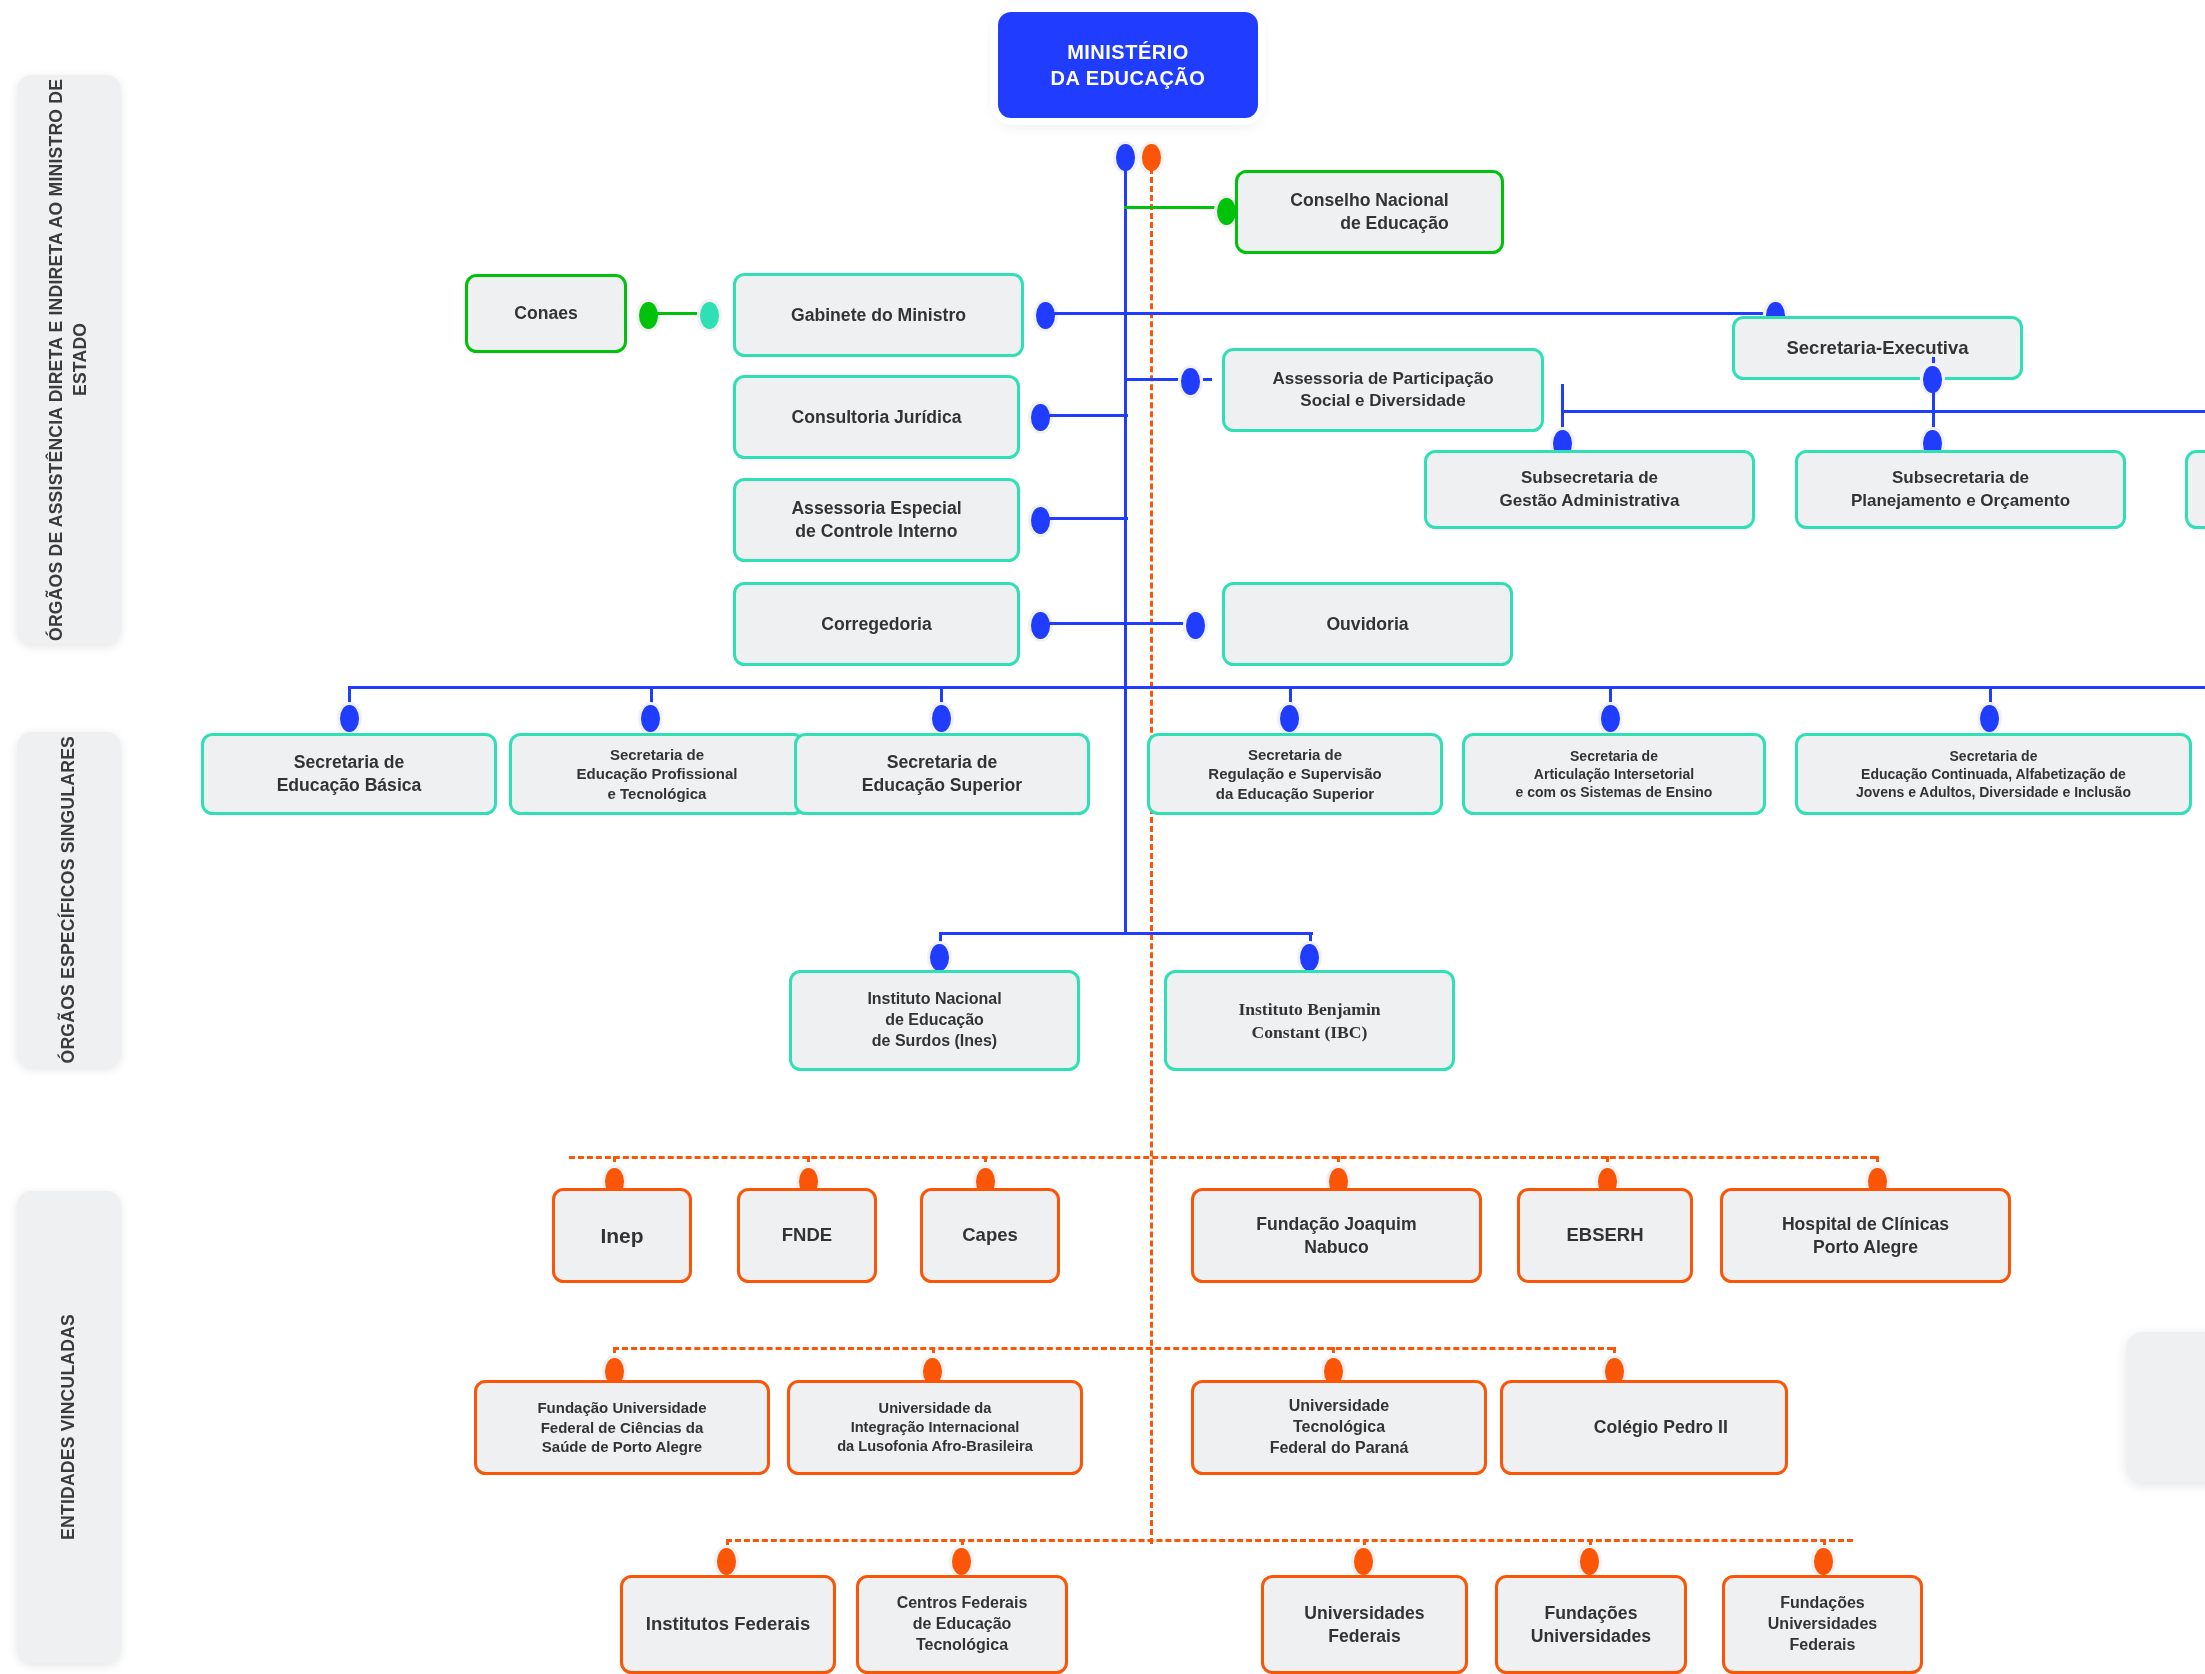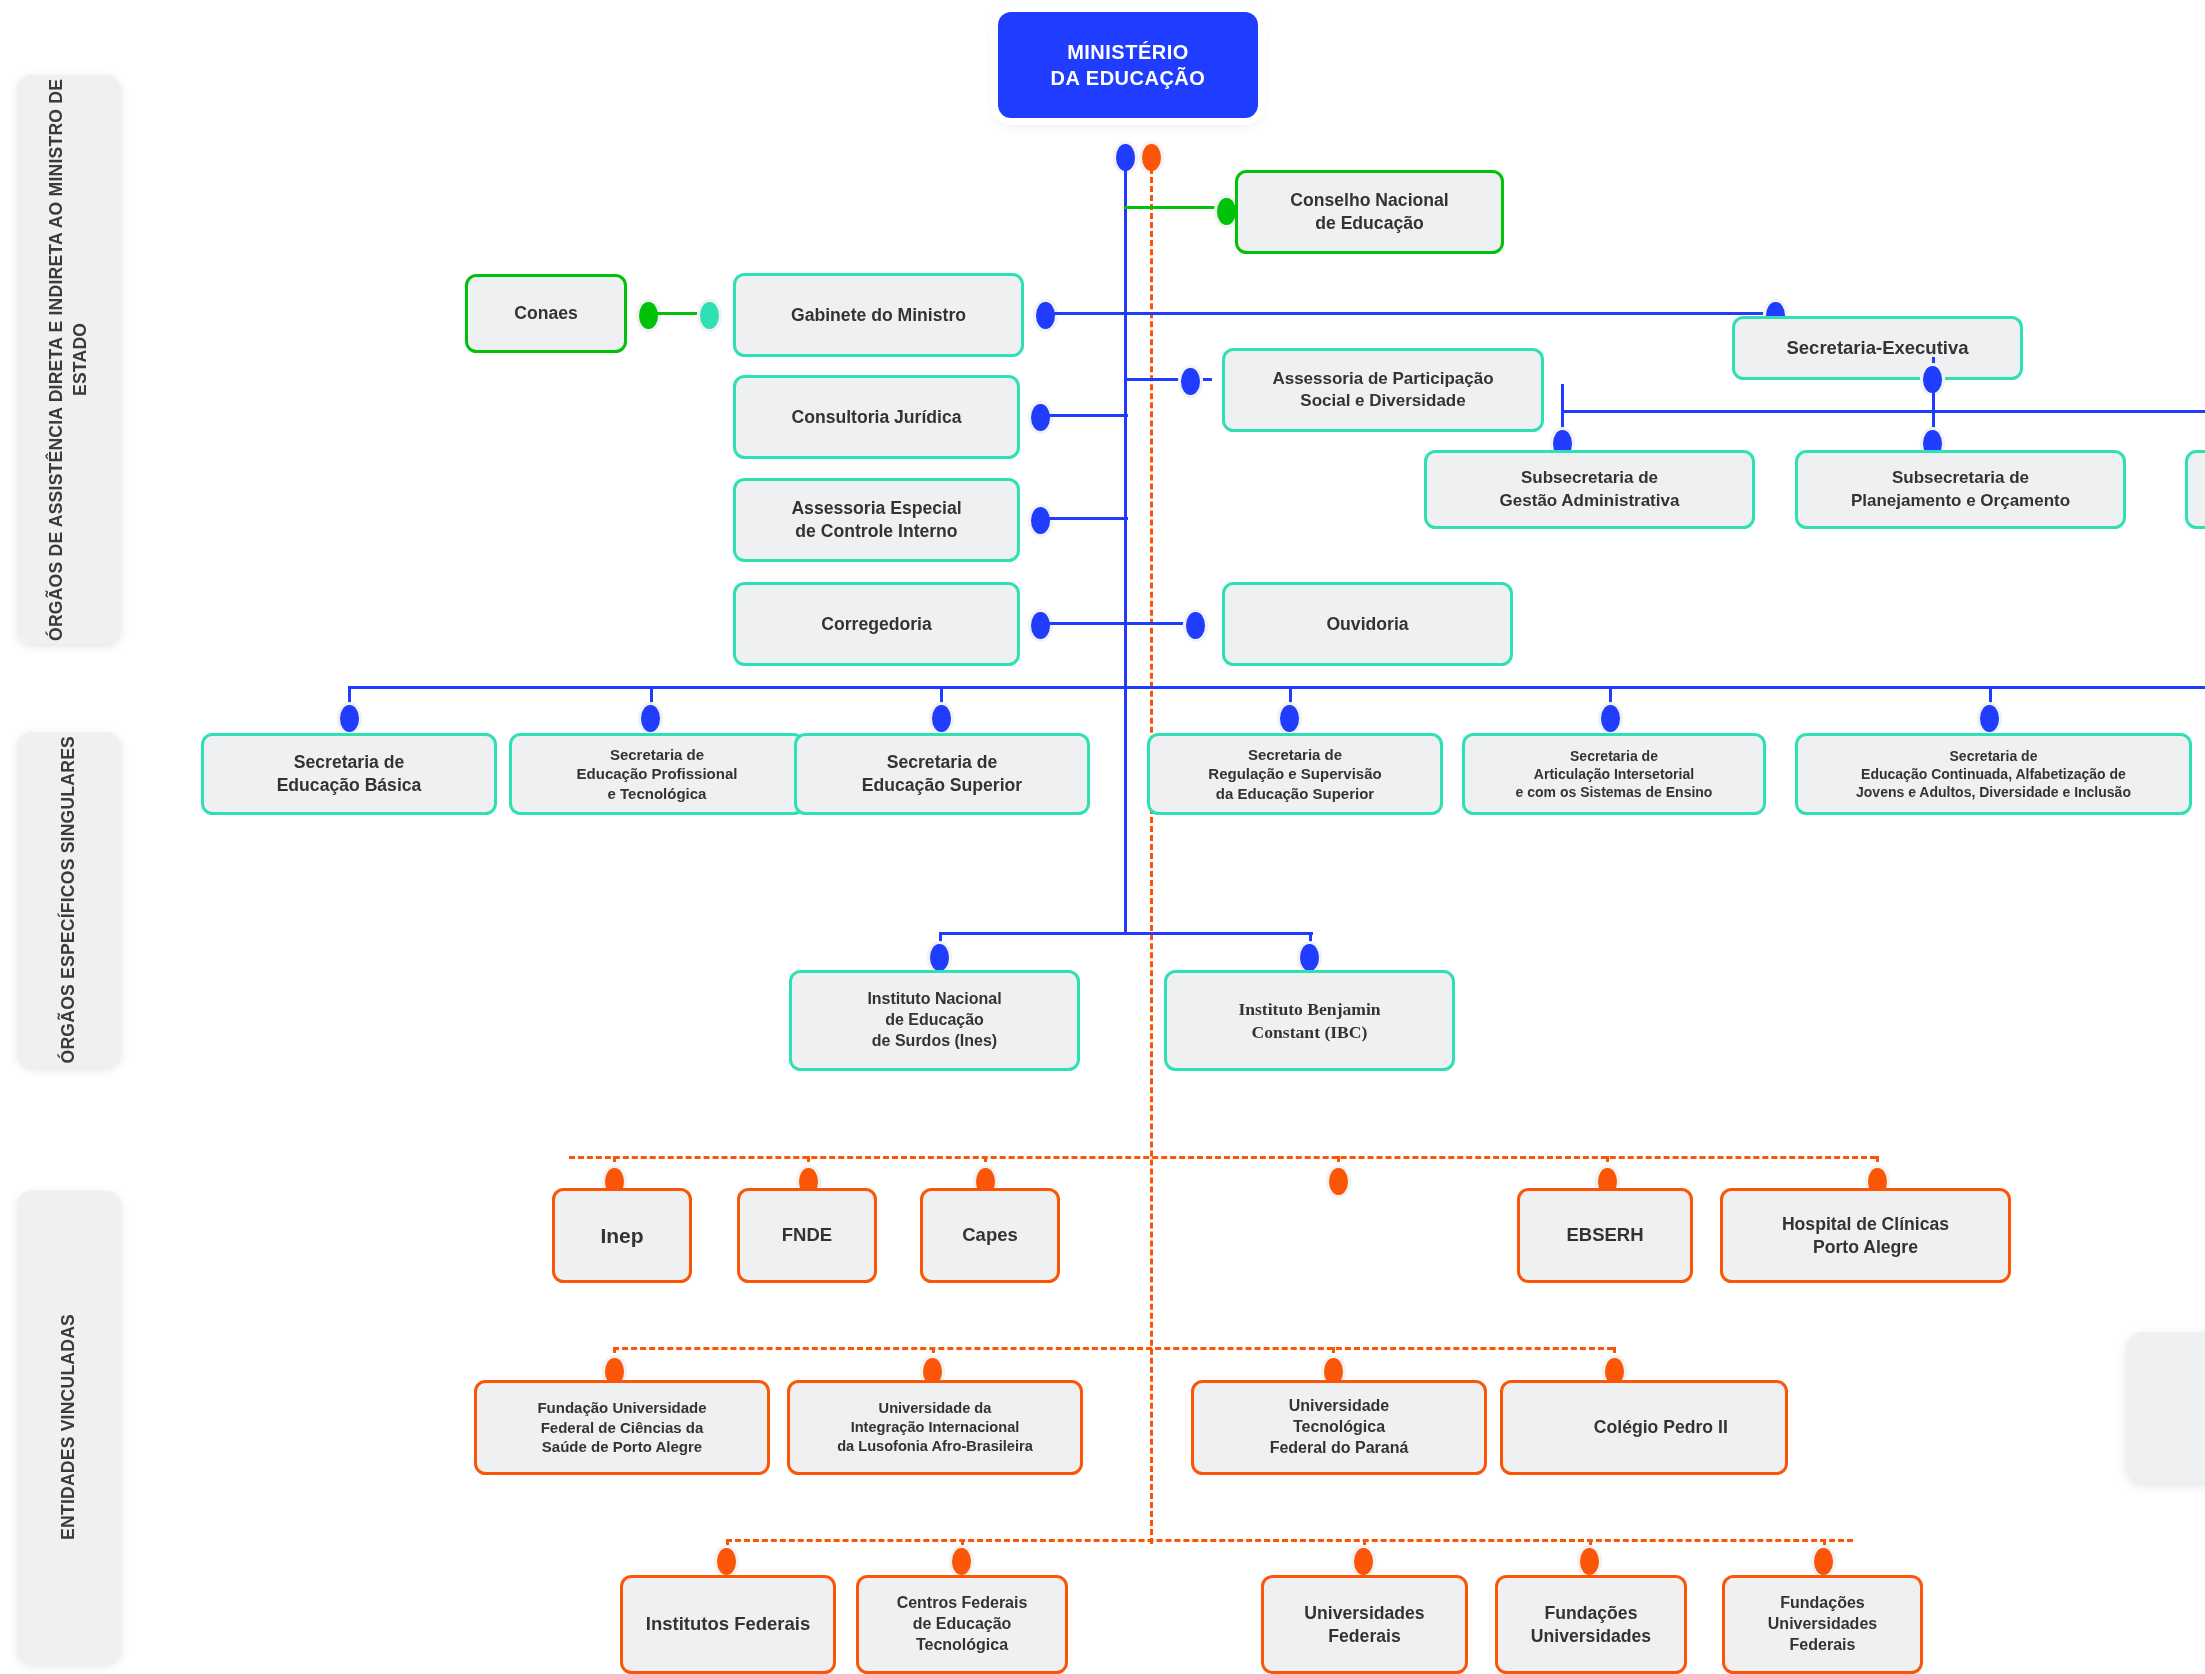--- a/index.html
+++ b/index.html
@@ -77,7 +77,7 @@
 
   <div class="ln lnh grn" style="left:1124px;top:206px;width:101px;"></div>
   <div class="dot dgrn" style="left:1217px;top:198px;width:18.5px;height:26.5px;"></div>
-  <div class="node green" style="left:1235px;top:170px;width:269px;height:84px;font-size:17.6px;white-space:pre-line;">Conselho Nacional
+  <div class="node green" style="left:1235px;top:170px;width:269px;height:84px;font-size:17.6px;white-space:pre-line;text-align:right;">Conselho Nacional
 de Educação</div>
 
   <div class="node green" style="left:465px;top:274px;width:162px;height:79px;font-size:17.6px;white-space:pre-line;">Conaes</div>

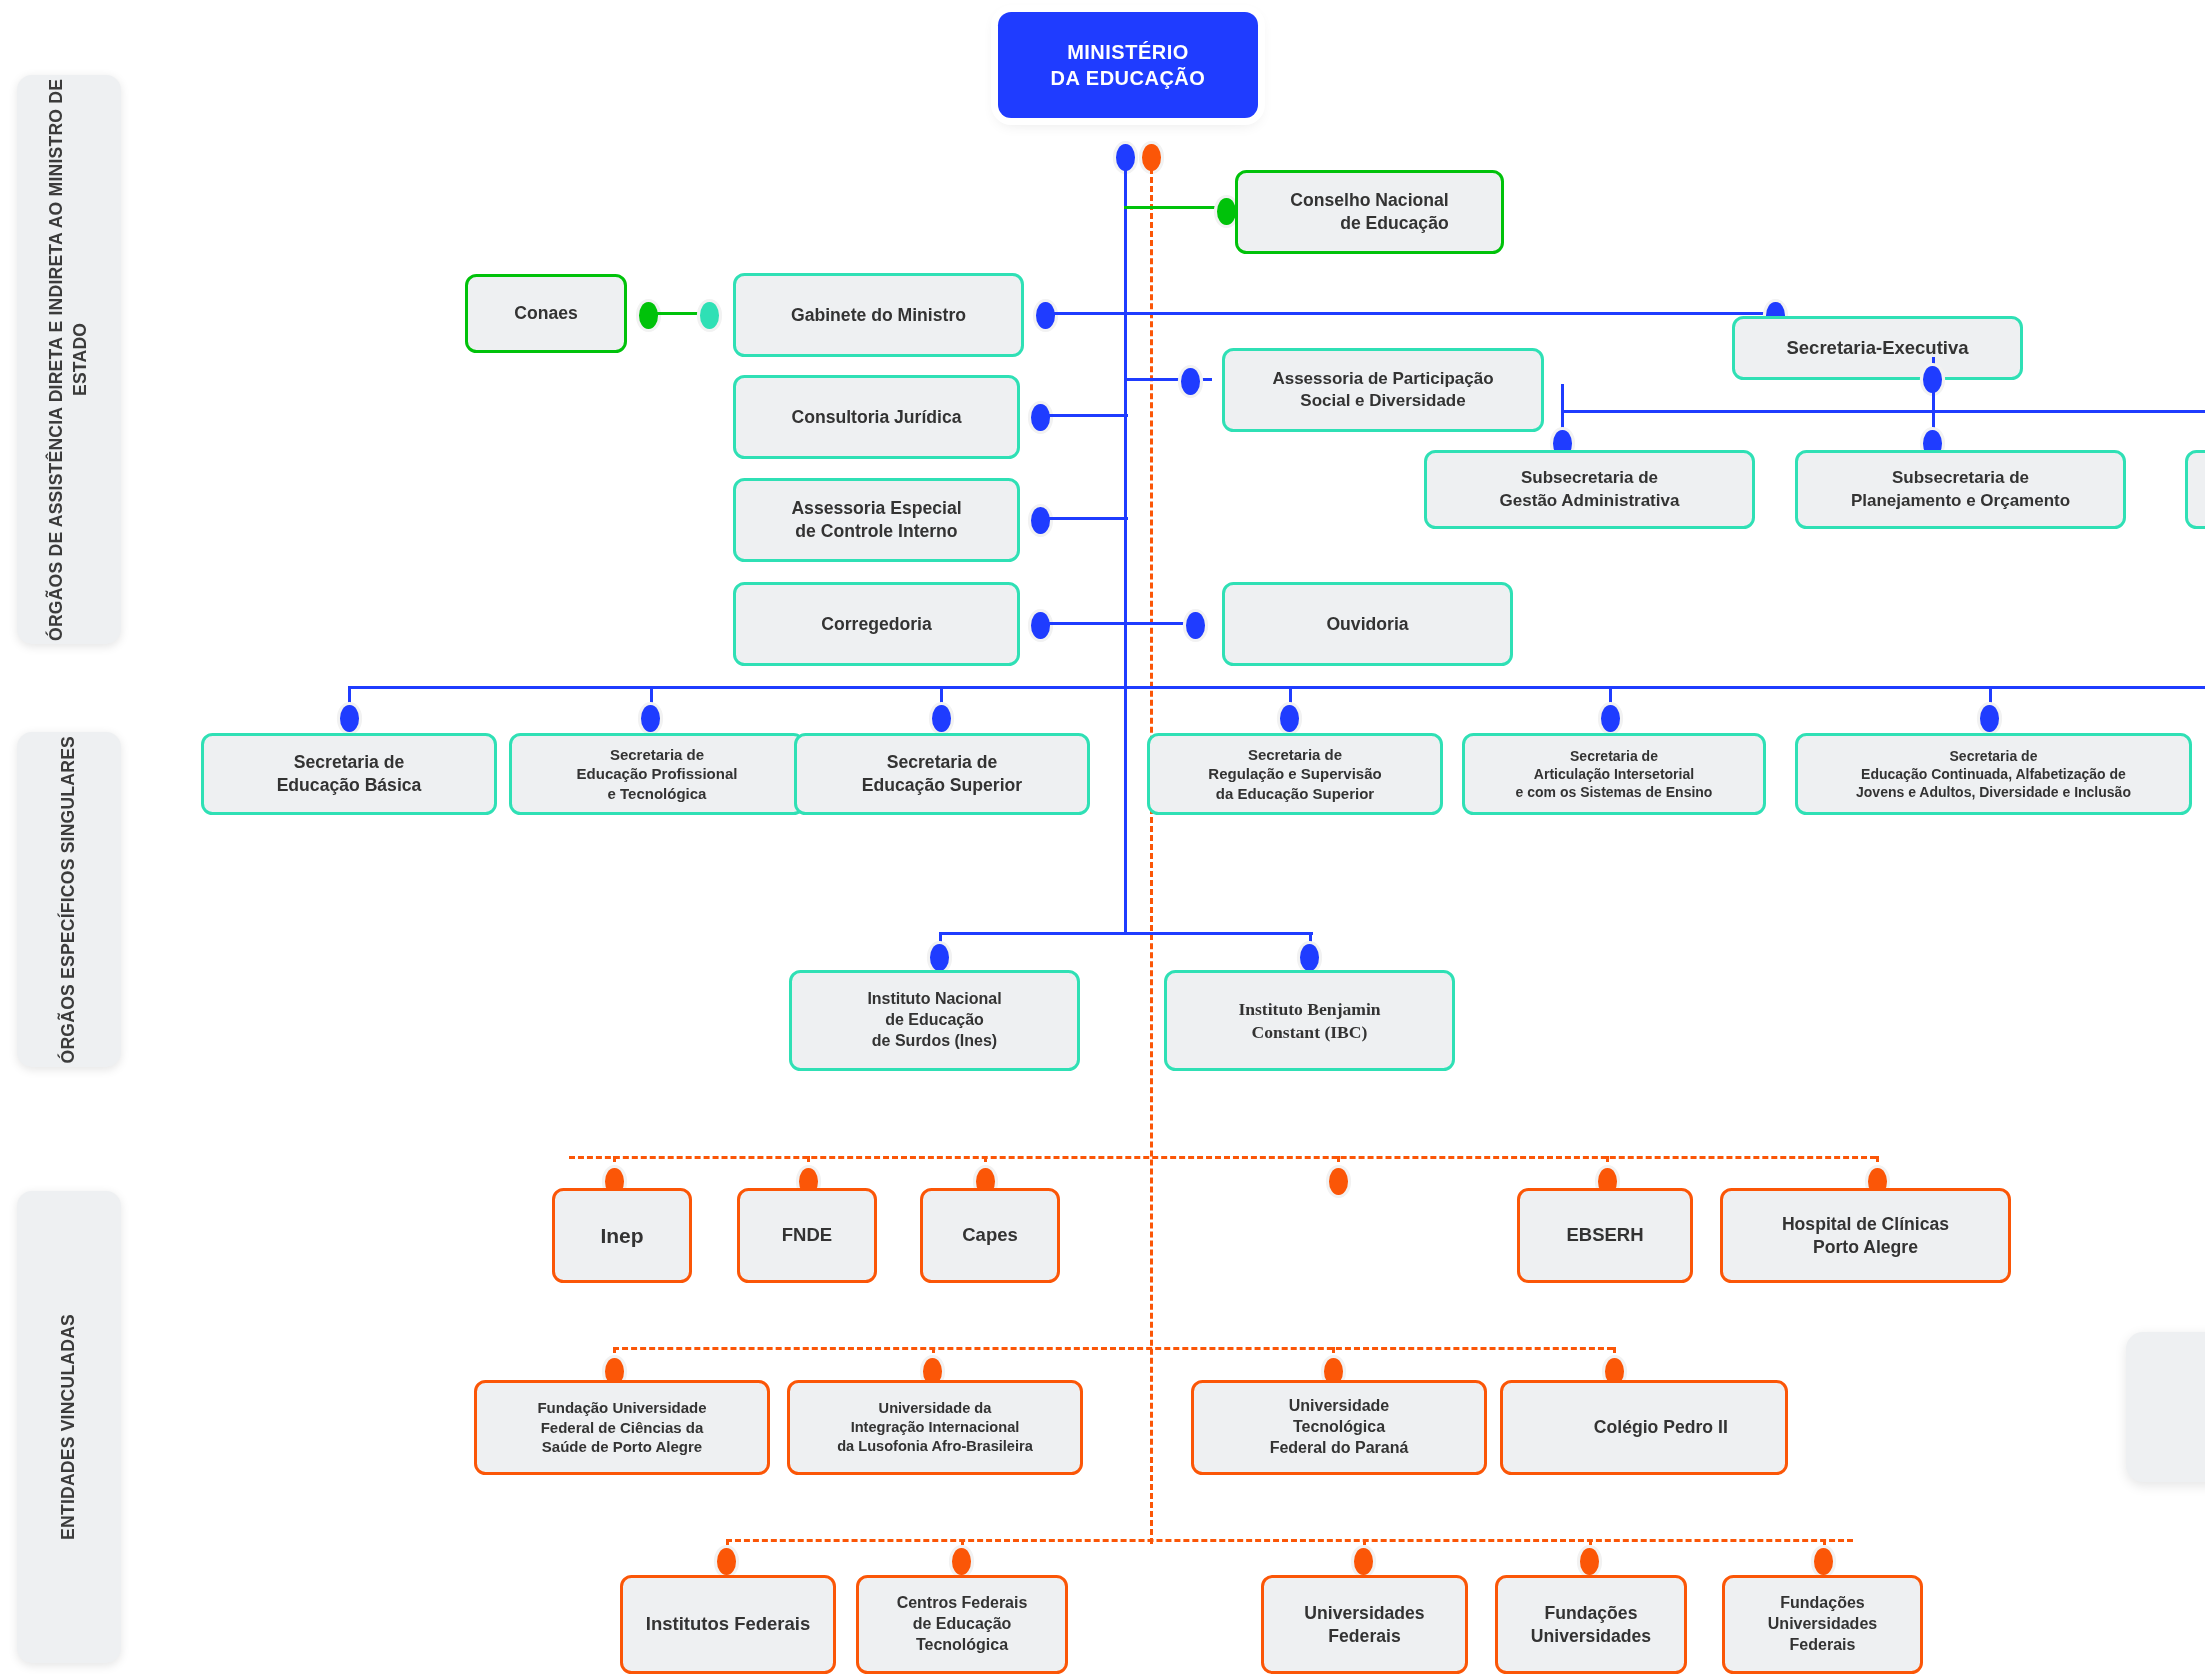--- a/index.html
+++ b/index.html
@@ -196,6 +196,8 @@
 
   <div class="dash-v" style="left:1337px;top:1156px;height:25.6px;"></div>
   <div class="dot dorg" style="left:1329px;top:1168px;width:18.5px;height:26.5px;"></div>
+  <div class="node orange" style="left:1191px;top:1188px;width:291px;height:95px;font-size:17.6px;white-space:pre-line;">Fundação Joaquim
+Nabuco</div>
 
   <div class="dash-v" style="left:1606px;top:1156px;height:25.6px;"></div>
   <div class="dot dorg" style="left:1598px;top:1168px;width:18.5px;height:26.5px;"></div>

